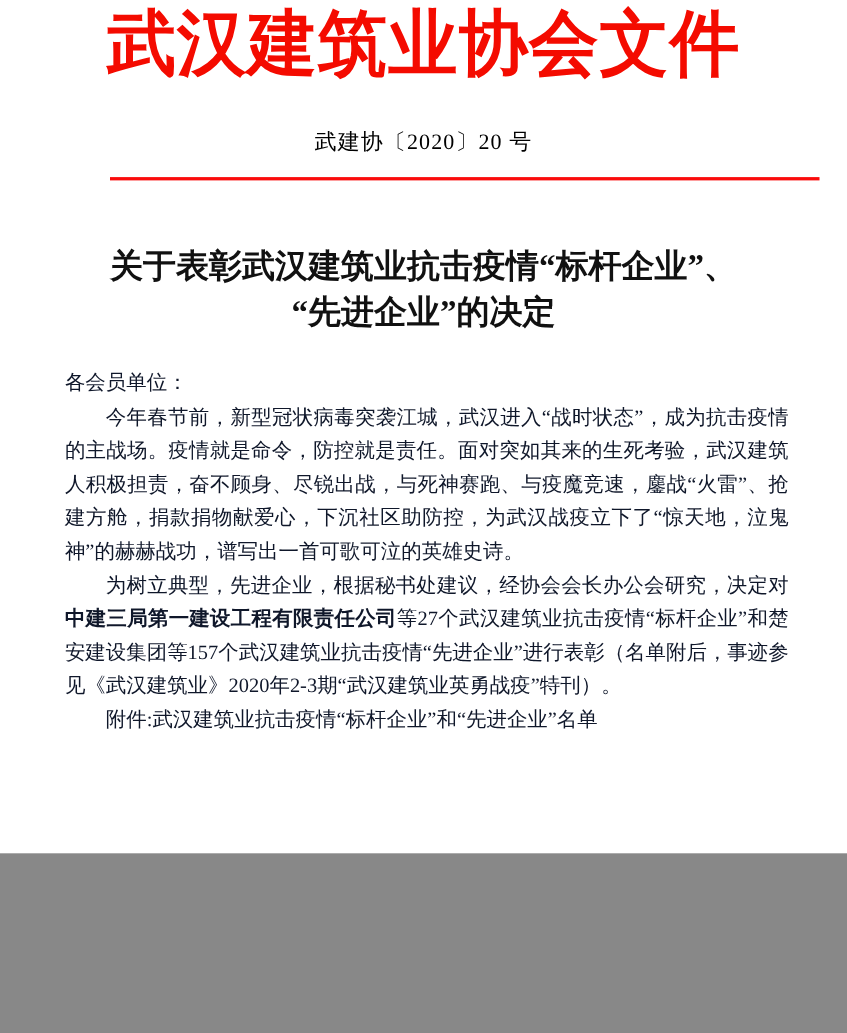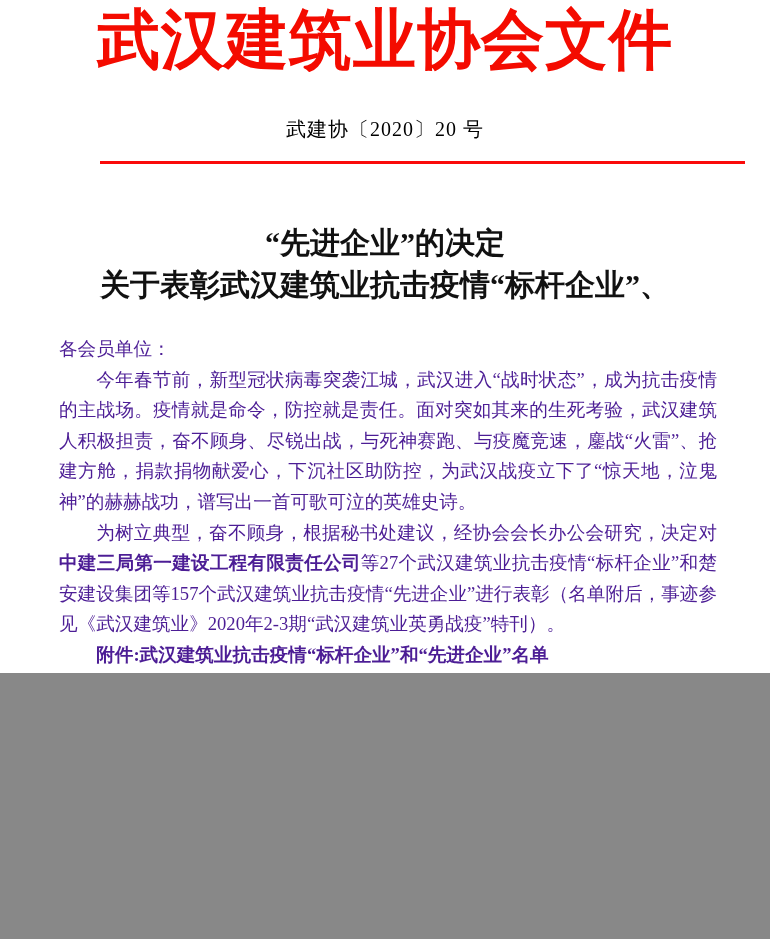--- a/index.html
+++ b/index.html
@@ -6,7 +6,7 @@
   html,body { background:#888; }
   .page {
     position:relative;
-    width:770px; height:673px;
+    width:770px; height:776px;
     margin:0 auto;
     background:#ffffff;
     font-family:"Liberation Serif","DejaVu Serif",serif;

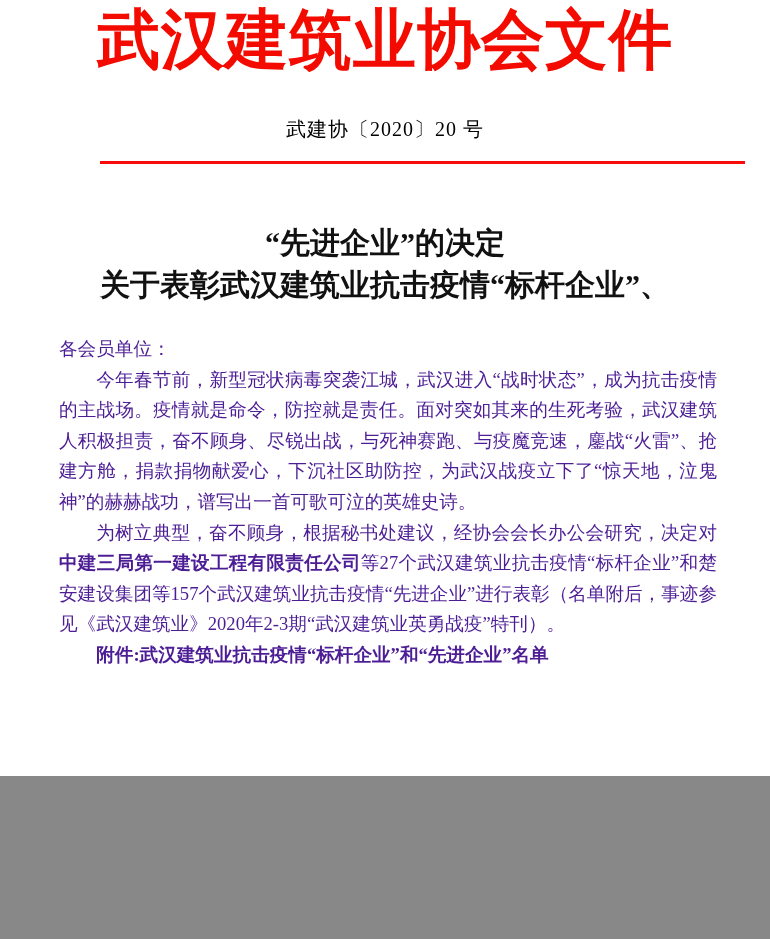--- a/index.html
+++ b/index.html
@@ -92,8 +92,8 @@
   <div class="red-rule"></div>
 
   <div class="doc-title">
+    <div>关于表彰武汉建筑业抗击疫情“标杆企业”、</div>
     <div>“先进企业”的决定</div>
-    <div>关于表彰武汉建筑业抗击疫情“标杆企业”、</div>
   </div>
 
   <div class="body-text">

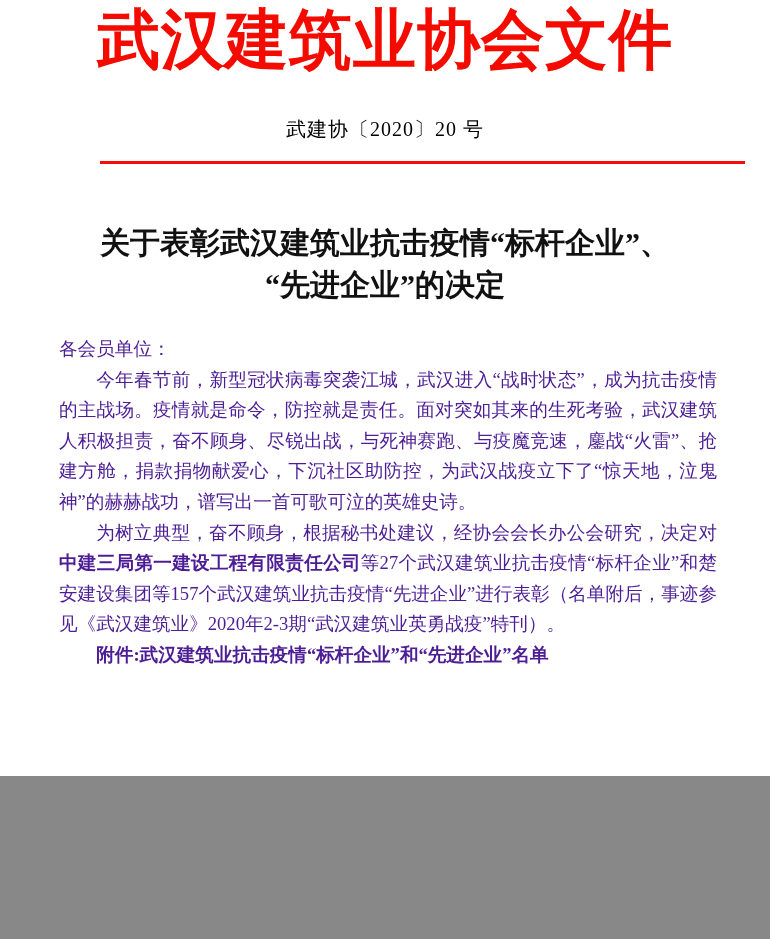--- a/index.html
+++ b/index.html
@@ -47,7 +47,7 @@
     width:658px;
     font-size:18.6px; line-height:30.6px;
     text-align:justify;
-    color:#4c1d95;
+    color:#0f172a;
   }
   .body-text p { margin:0; text-indent:2em; }
   .body-text .salutation { text-indent:0; }

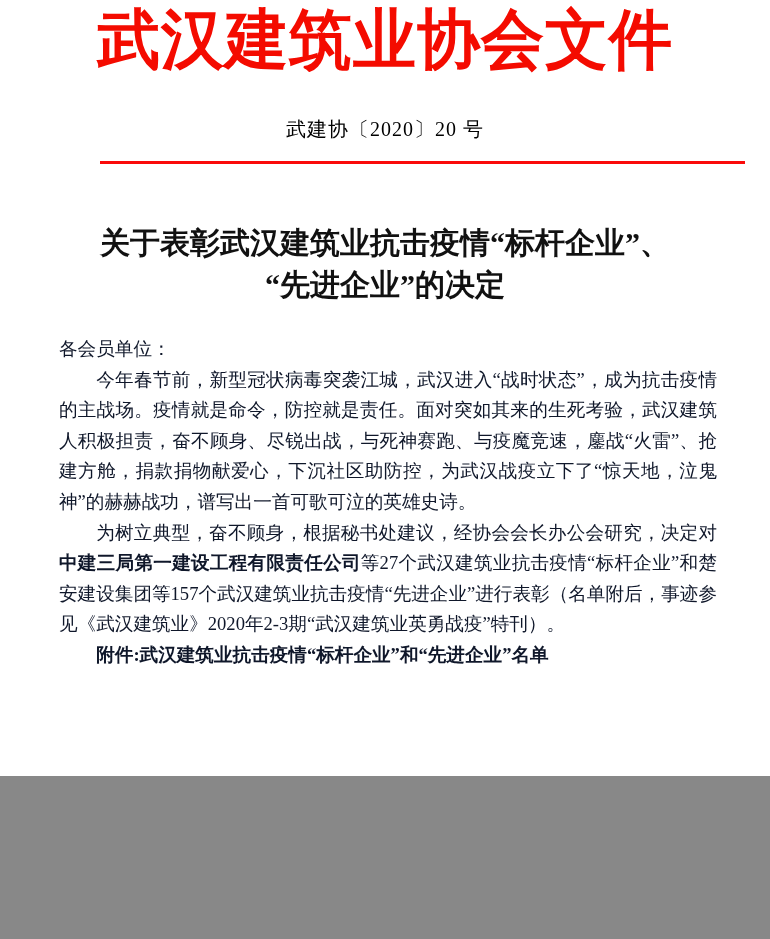--- a/index.html
+++ b/index.html
@@ -99,7 +99,7 @@
   <div class="body-text">
     <p class="salutation">各会员单位：</p>
     <p>今年春节前，新型冠状病毒突袭江城，武汉进入“战时状态”，成为抗击疫情的主战场。疫情就是命令，防控就是责任。面对突如其来的生死考验，武汉建筑人积极担责，奋不顾身、尽锐出战，与死神赛跑、与疫魔竞速，鏖战“火雷”、抢建方舱，捐款捐物献爱心，下沉社区助防控，为武汉战疫立下了“惊天地，泣鬼神”的赫赫战功，谱写出一首可歌可泣的英雄史诗。</p>
-    <p><span>为树立典型，奋不顾身，根据秘书处建议，经协会会长办公会研究，决定对</span><span class="bold-run">中建三局第一建设工程有限责任公司</span><span>等27个武汉建筑业抗击疫情“标杆企业”和楚安建设集团等157个武汉建筑业抗击疫情“先进企业”进行表彰（名单附后，事迹参见《武汉建筑业》2020年2-3期“武汉建筑业英勇战疫”特刊）。</span></p>
+    <p><span>为树立典型，先进企业，根据秘书处建议，经协会会长办公会研究，决定对</span><span class="bold-run">中建三局第一建设工程有限责任公司</span><span>等27个武汉建筑业抗击疫情“标杆企业”和楚安建设集团等157个武汉建筑业抗击疫情“先进企业”进行表彰（名单附后，事迹参见《武汉建筑业》2020年2-3期“武汉建筑业英勇战疫”特刊）。</span></p>
     <p class="attachment">附件:武汉建筑业抗击疫情“标杆企业”和“先进企业”名单</p>
   </div>
 

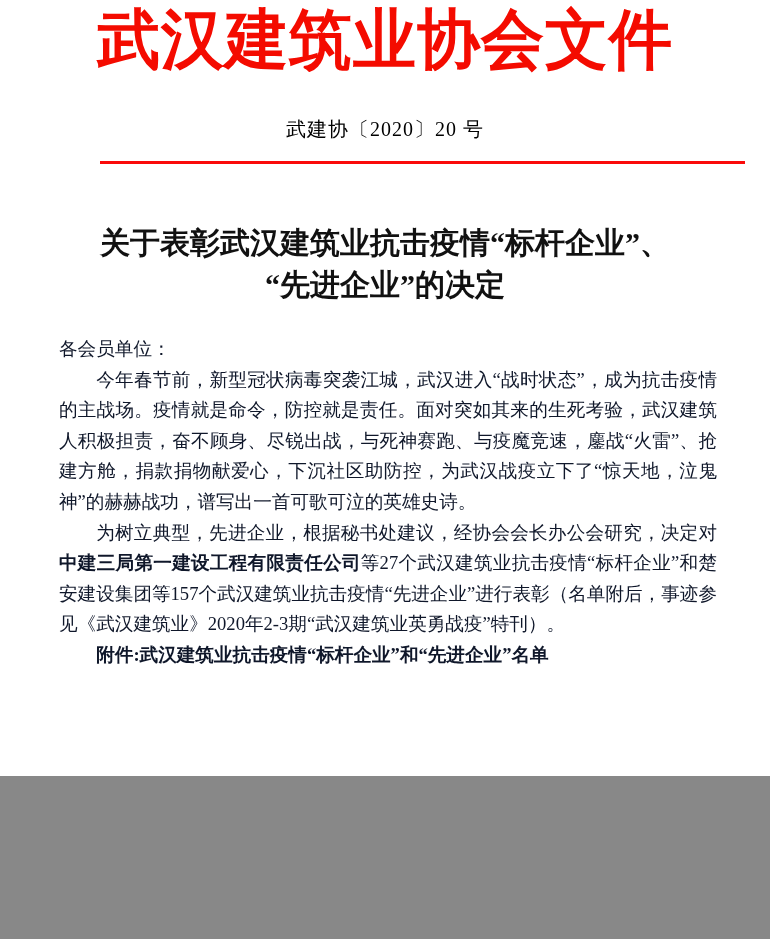--- a/index.html
+++ b/index.html
@@ -52,7 +52,7 @@
   .body-text p { margin:0; text-indent:2em; }
   .body-text .salutation { text-indent:0; }
   .bold-run { font-weight:bold; }
-  .attachment { margin-top:32px; text-indent:2em;font-weight:bold; }
+  .attachment { margin-top:32px; text-indent:2em; }
   .seal-svg {
     position:absolute; top:792px; left:327px;
     width:142px; height:142px;

